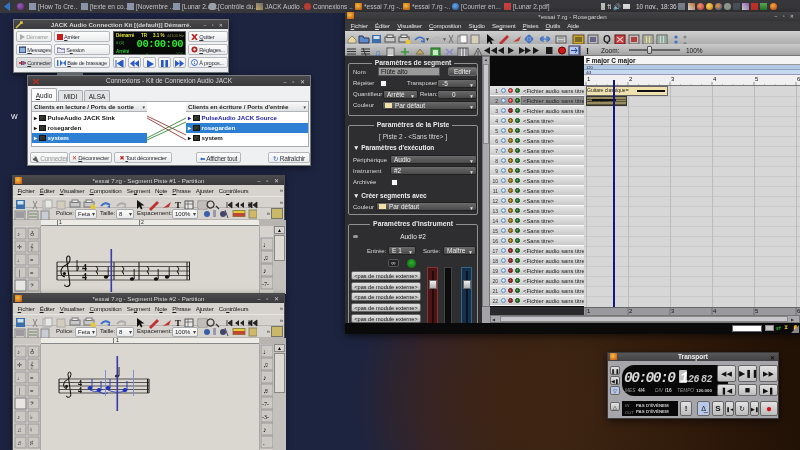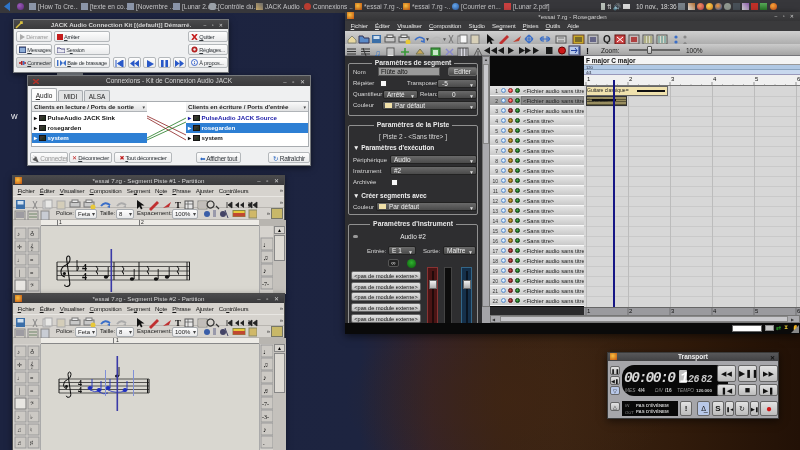--- a/index.html
+++ b/index.html
@@ -145,6 +145,17 @@
           <path d="M0 0 L4.5 3.5 L0 7 Z M4.5 0 L9 3.5 L4.5 7 Z" fill="#2858c8"></path>
         </svg></div>
 
+ <div class="abs" style="left:99px;top:11px;width:73px;height:24px;background:#060906;border:1px solid #666">
+   <div class="abs" style="left:2px;top:1px;font-size:4.5px;color:#e8e840;font-weight:bold">Démarré</div>
+        <div class="abs" style="left:27px;top:1px;font-size:4.5px;color:#e8e840;font-weight:bold">TR</div>
+        <div class="abs" style="left:39px;top:1px;font-size:4.5px;color:#e8e840;font-weight:bold">3.1 %</div>
+   <div class="abs" style="right:1px;top:1px;font-size:4px;color:#8a8a20">44100 Hz</div>
+   <div class="abs" style="left:2px;top:8px;font-size:4px;color:#40c040">0 (0)</div>
+        <div class="abs" style="left:32px;top:19px;font-size:4px;color:#30c830">=</div>
+   <div class="seg7 abs" style="right:2px;top:6px;font-size:10.5px;color:#2ee82e;letter-spacing:-.5px">00:00:00</div>
+   <div class="abs" style="left:2px;top:17px;font-size:4.5px;color:#30c830;font-weight:bold">Arrêté</div>
+   <div class="abs" style="right:2px;bottom:0px;font-size:4px;color:#30c830">◡◡</div>
+ </div>
 </div>
 
 <div class="lightwin" style="left:27px;top:75px;width:284px;height:91px">

